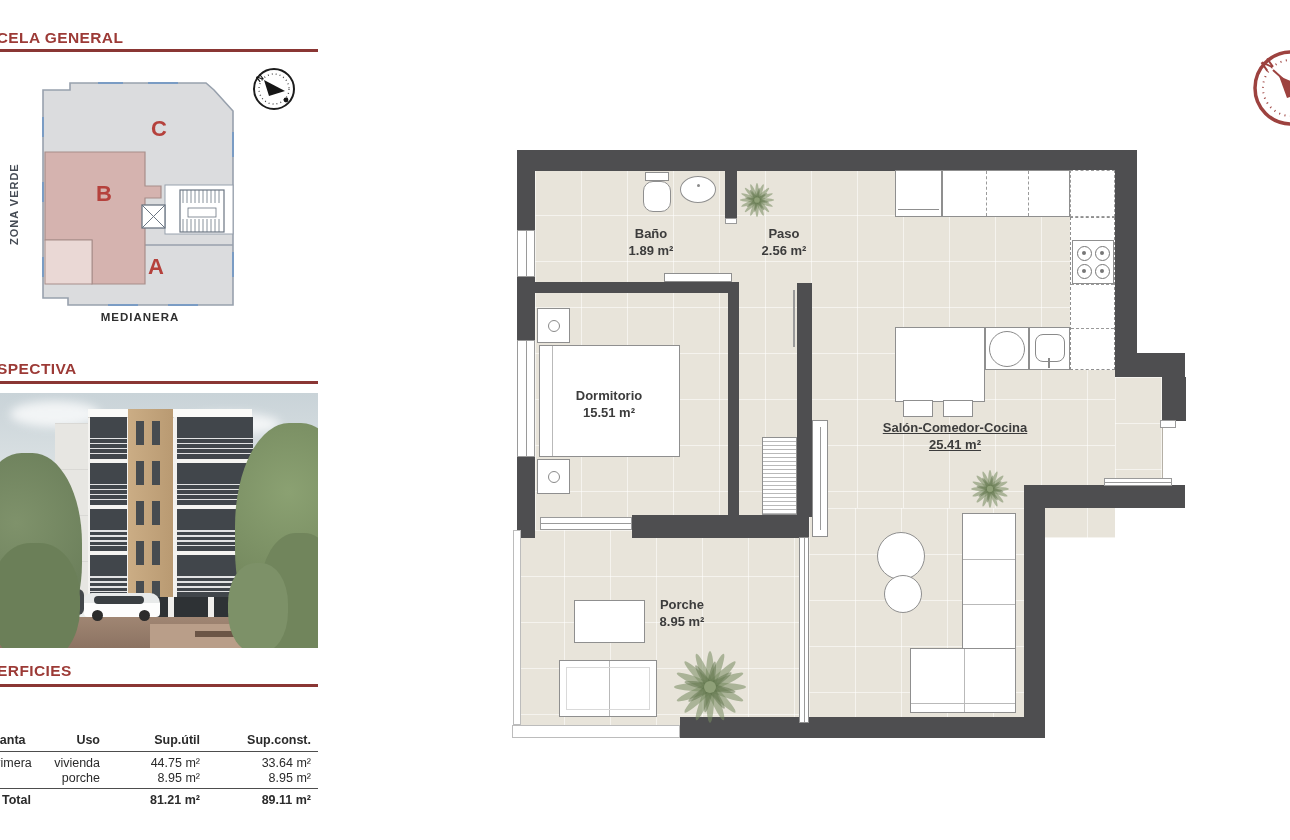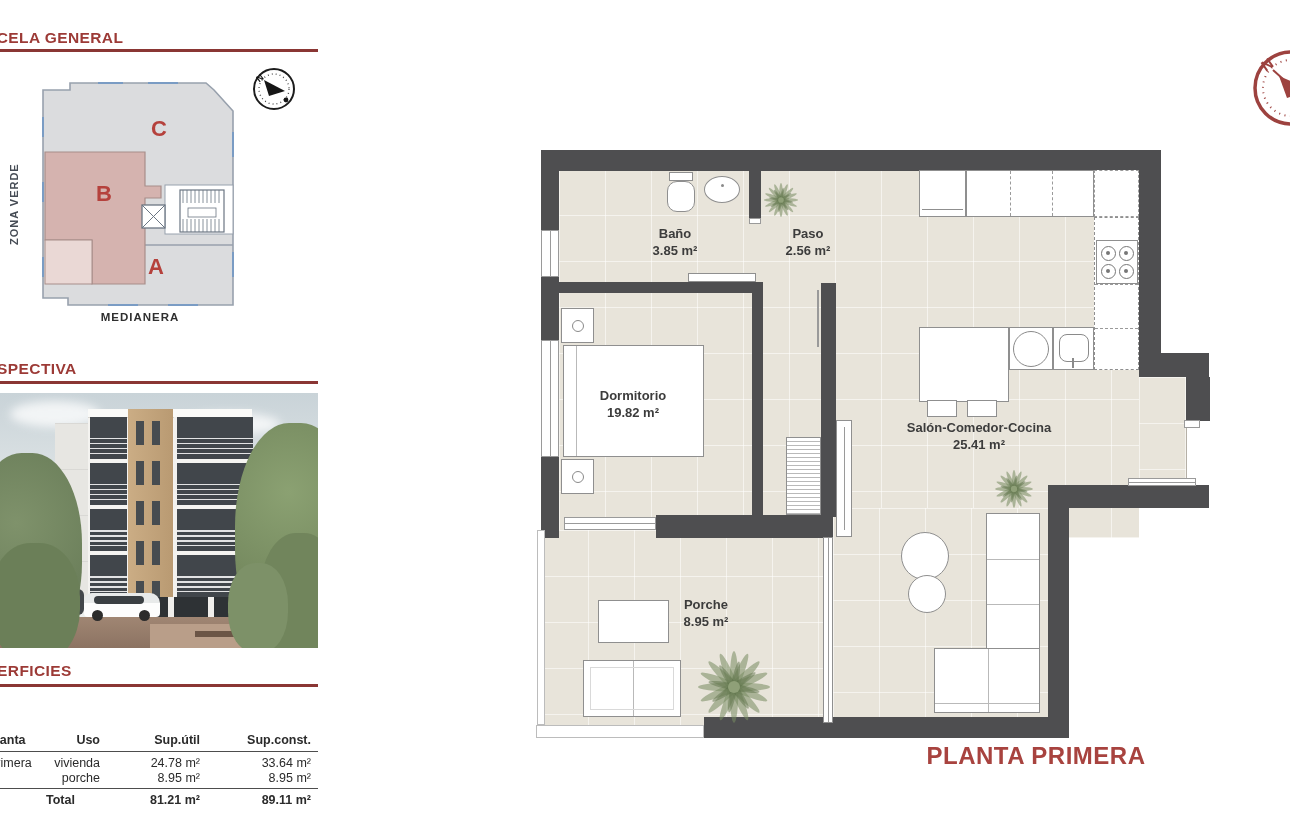--- a/index.html
+++ b/index.html
@@ -15,7 +15,7 @@
   .tright{text-align:right;}
   .tline{position:absolute;left:-36px;width:354px;height:1.3px;background:#4d4d4d;}
   
-  #plan{position:absolute;left:536px;top:145px;width:690px;height:650px;}
+  #plan{position:absolute;left:512px;top:145px;width:690px;height:650px;}
   .floor{position:absolute;background-color:#e8e4da;
          background-image:linear-gradient(rgba(255,255,255,.55) 1px,transparent 1px),
                           linear-gradient(90deg,rgba(255,255,255,.55) 1px,transparent 1px);

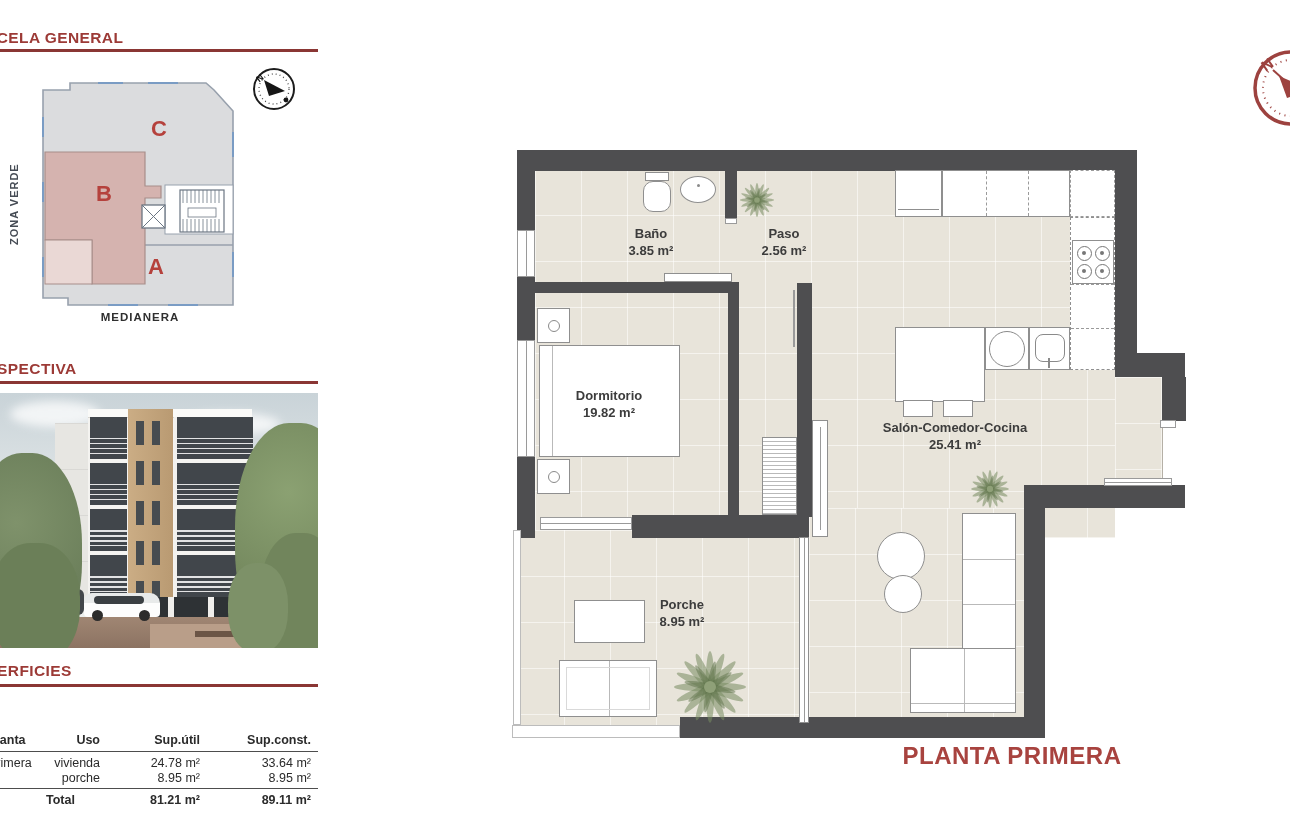--- a/index.html
+++ b/index.html
@@ -354,7 +354,7 @@
 
   <div class="rlabel" style="left:89px;top:81px;width:100px;">
     <span>Baño</span><br>
-    <span>3.85 m²</span>
+    <span>1.89 m²</span>
   </div>
   <div class="rlabel" style="left:222px;top:81px;width:100px;">
     <span>Paso</span><br>

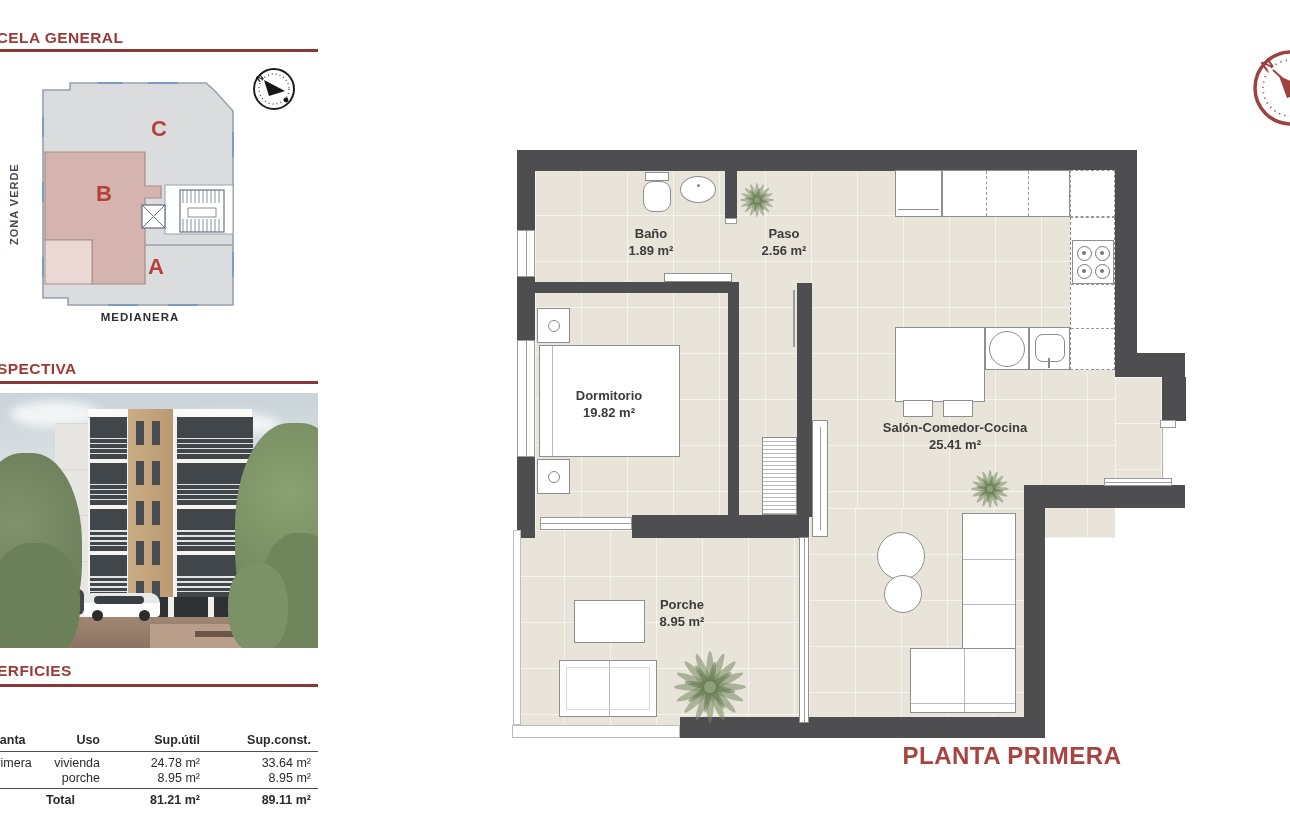--- a/index.html
+++ b/index.html
@@ -362,7 +362,7 @@
   </div>
   <div class="rlabel" style="left:37px;top:243px;width:120px;">
     <span>Dormitorio</span><br>
-    <span>19.82 m²</span>
+    <span>15.51 m²</span>
   </div>
   <div class="rlabel" style="left:363px;top:275px;width:160px;">
     <span>Salón-Comedor-Cocina</span><br>

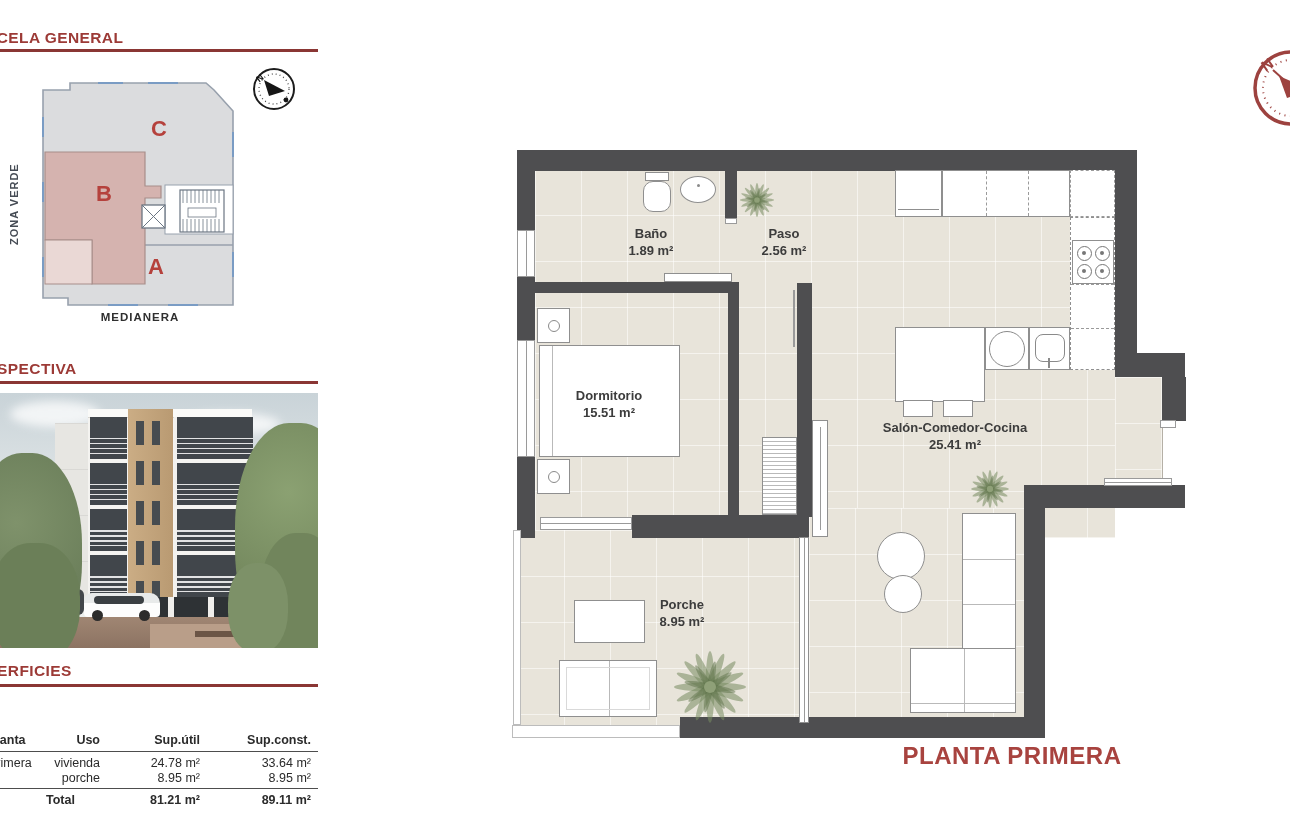--- a/index.html
+++ b/index.html
@@ -364,7 +364,7 @@
     <span>Dormitorio</span><br>
     <span>15.51 m²</span>
   </div>
-  <div class="rlabel" style="left:363px;top:275px;width:160px;">
+  <div class="rlabel" style="left:363px;top:275px;width:160px;text-decoration:underline;">
     <span>Salón-Comedor-Cocina</span><br>
     <span>25.41 m²</span>
   </div>

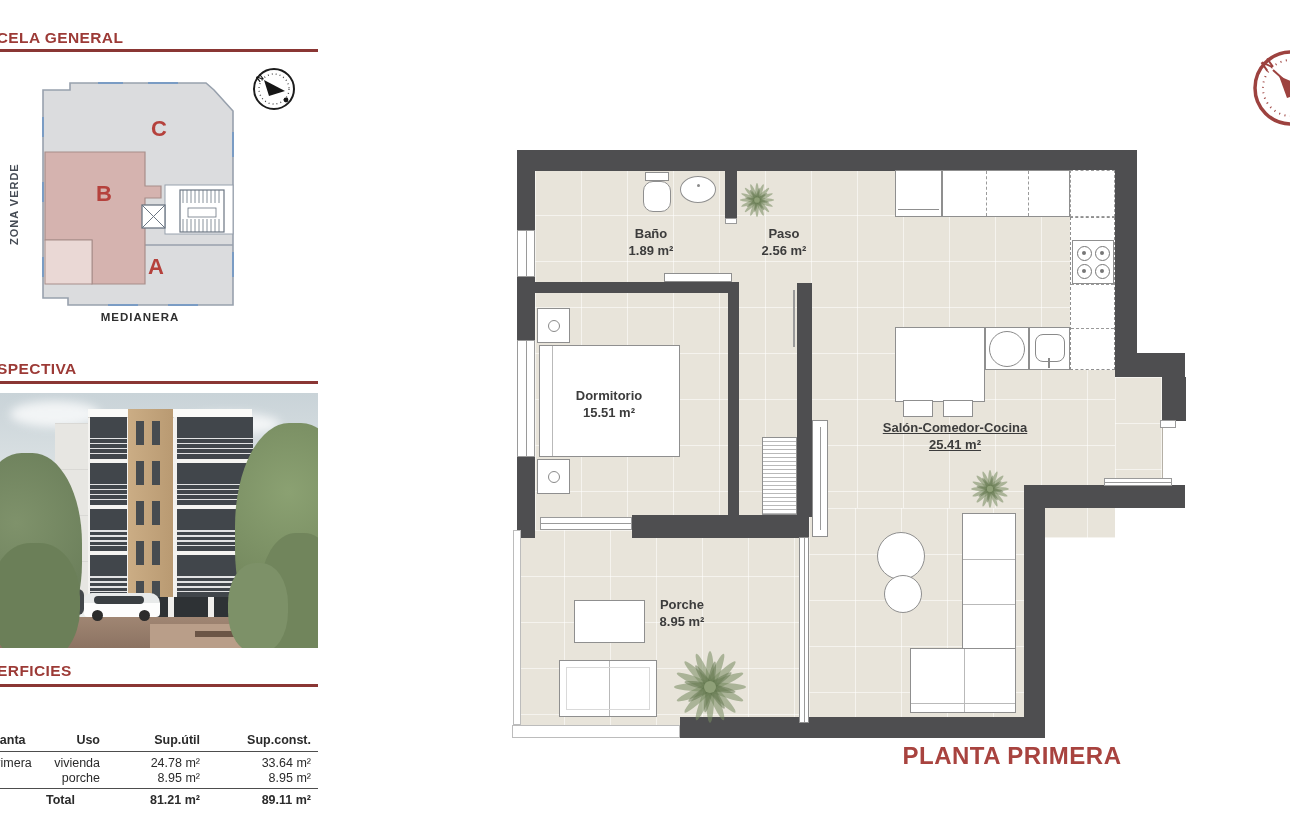--- a/index.html
+++ b/index.html
@@ -211,7 +211,7 @@
 <div class="tline" style="top:751px;"></div>
 <div class="tcell" style="left:-12px;top:756px;width:70px;">Primera</div>
 <div class="tcell tright" style="left:40px;top:756px;width:60px;">vivienda</div>
-<div class="tcell tright" style="left:110px;top:756px;width:90px;">24.78 m²</div>
+<div class="tcell tright" style="left:110px;top:756px;width:90px;">44.75 m²</div>
 <div class="tcell tright" style="left:220px;top:756px;width:91px;">33.64 m²</div>
 <div class="tcell tright" style="left:40px;top:771px;width:60px;">porche</div>
 <div class="tcell tright" style="left:110px;top:771px;width:90px;">8.95 m²</div>

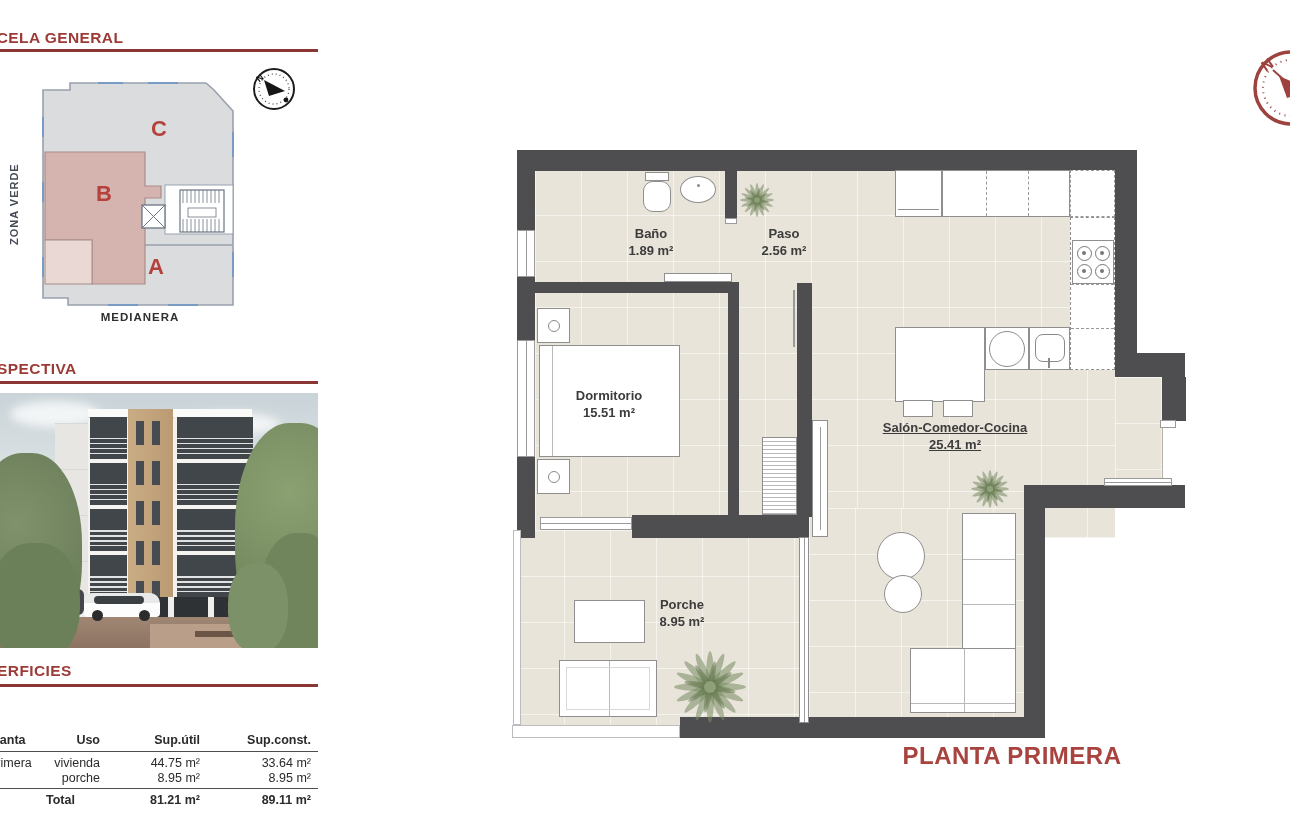--- a/index.html
+++ b/index.html
@@ -373,7 +373,6 @@
     <span>8.95 m²</span>
   </div>
 
-  <div id="sheet-title">PLANTA PRIMERA</div>
 </div>
 
 <svg class="abs" style="left:1249px;top:46px;" width="84" height="84" viewBox="0 0 84 84">

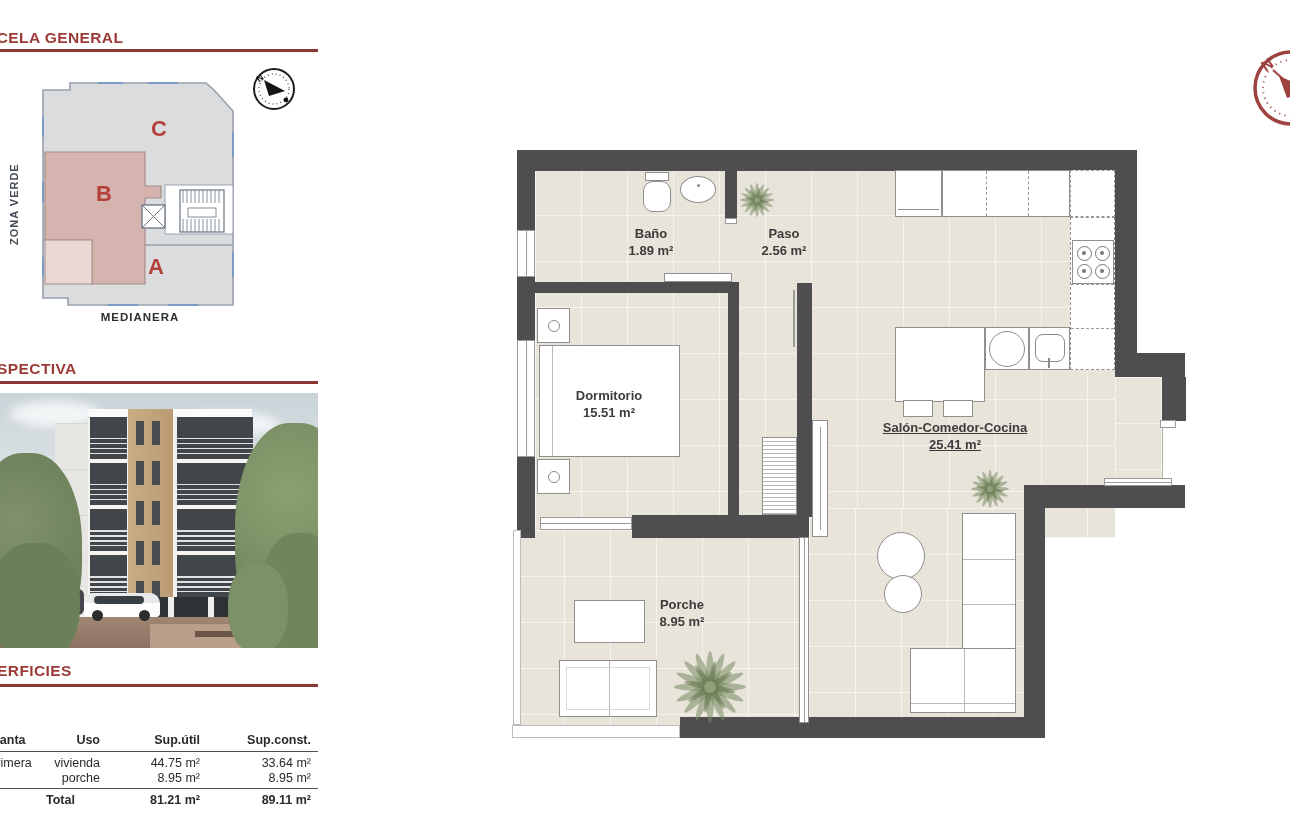--- a/index.html
+++ b/index.html
@@ -217,7 +217,7 @@
 <div class="tcell tright" style="left:110px;top:771px;width:90px;">8.95 m²</div>
 <div class="tcell tright" style="left:220px;top:771px;width:91px;">8.95 m²</div>
 <div class="tline" style="top:788px;"></div>
-<div class="tcell thead" style="left:2px;top:793px;width:70px;margin-left:44px;">Total</div>
+<div class="tcell thead" style="left:2px;top:793px;width:70px;">Total</div>
 <div class="tcell thead tright" style="left:110px;top:793px;width:90px;">81.21 m²</div>
 <div class="tcell thead tright" style="left:220px;top:793px;width:91px;">89.11 m²</div>
 

